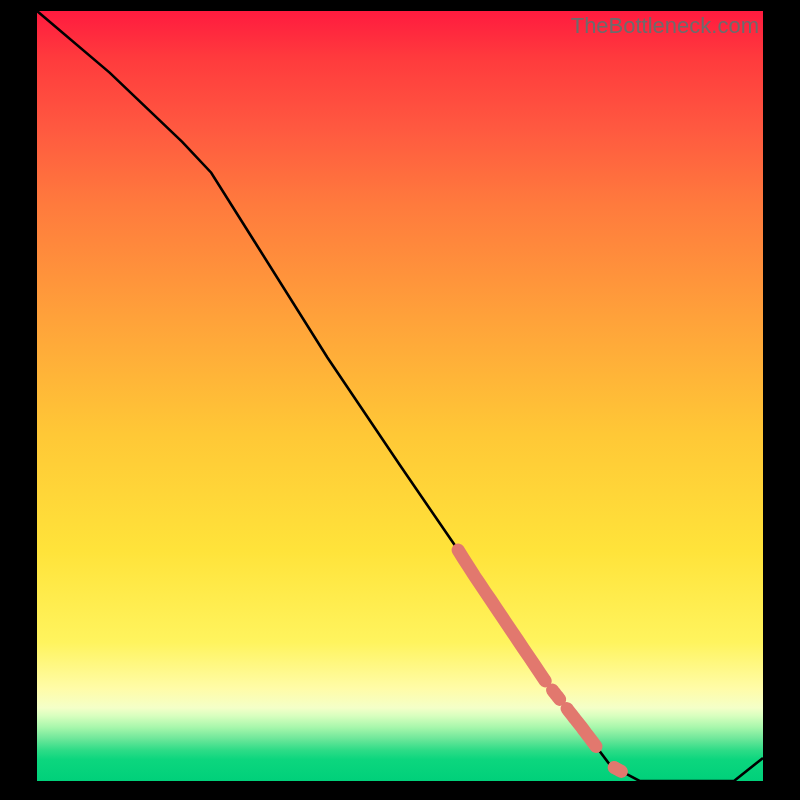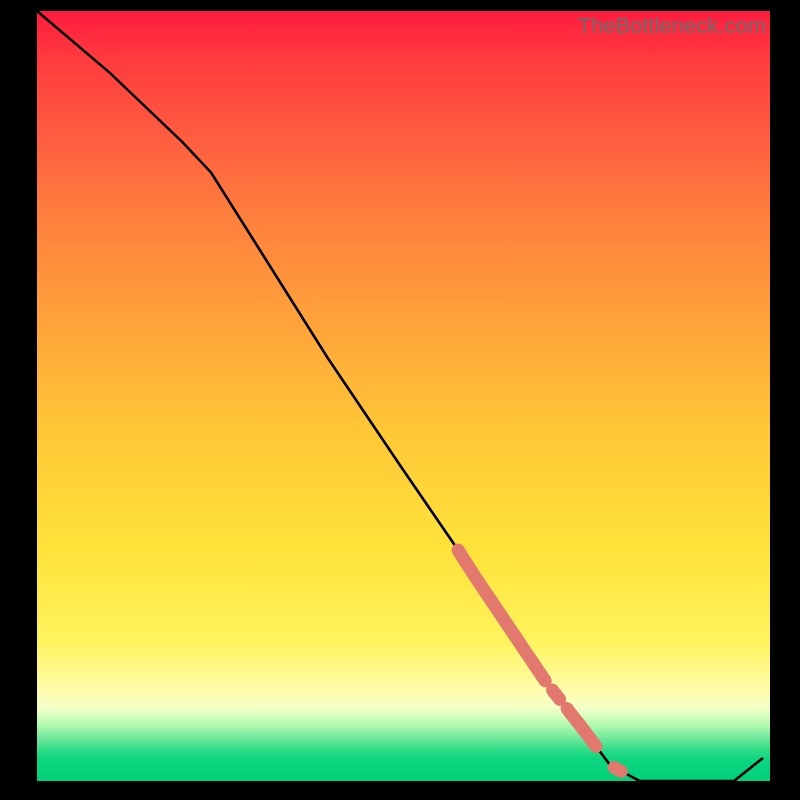--- a/index.html
+++ b/index.html
@@ -43,7 +43,6 @@
       #0cd67e 97.2%,
       #00d07a 100%
     );
-    padding-left: 7px;
   }
   .watermark {
     position: absolute;

